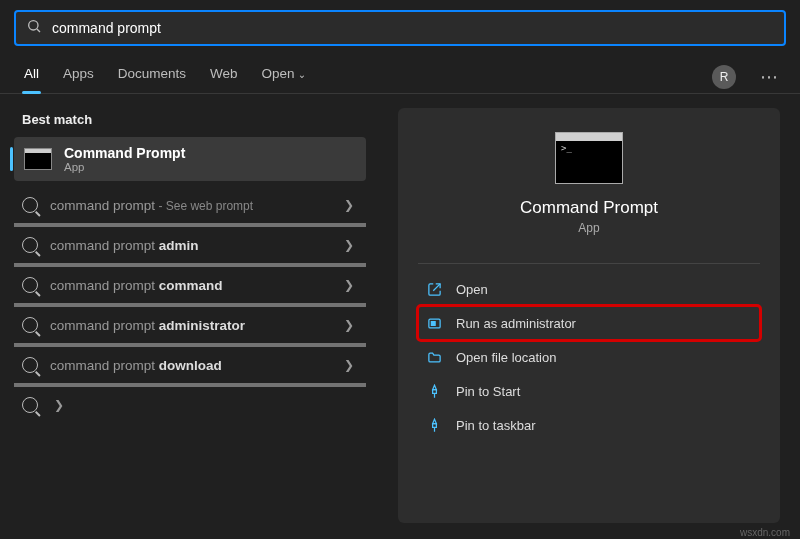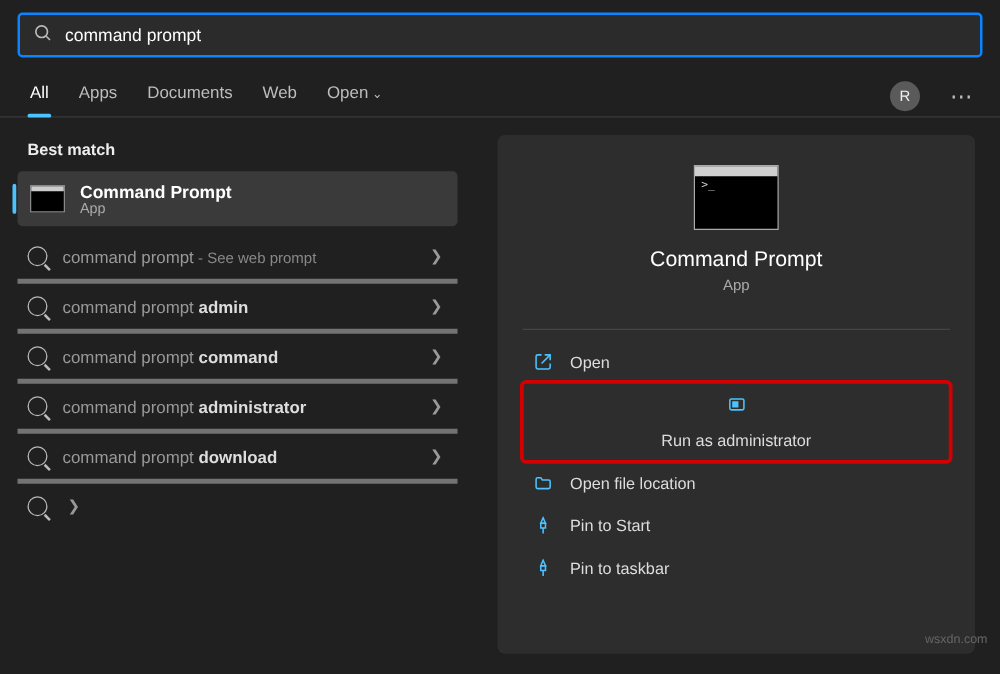--- a/index.html
+++ b/index.html
@@ -201,7 +201,6 @@
   .action-row.highlighted {
     outline: 3px solid #d40000;
     outline-offset: -1px;
-    flex-direction: column;
   }
   .action-icon {
     width: 16px; height: 16px;

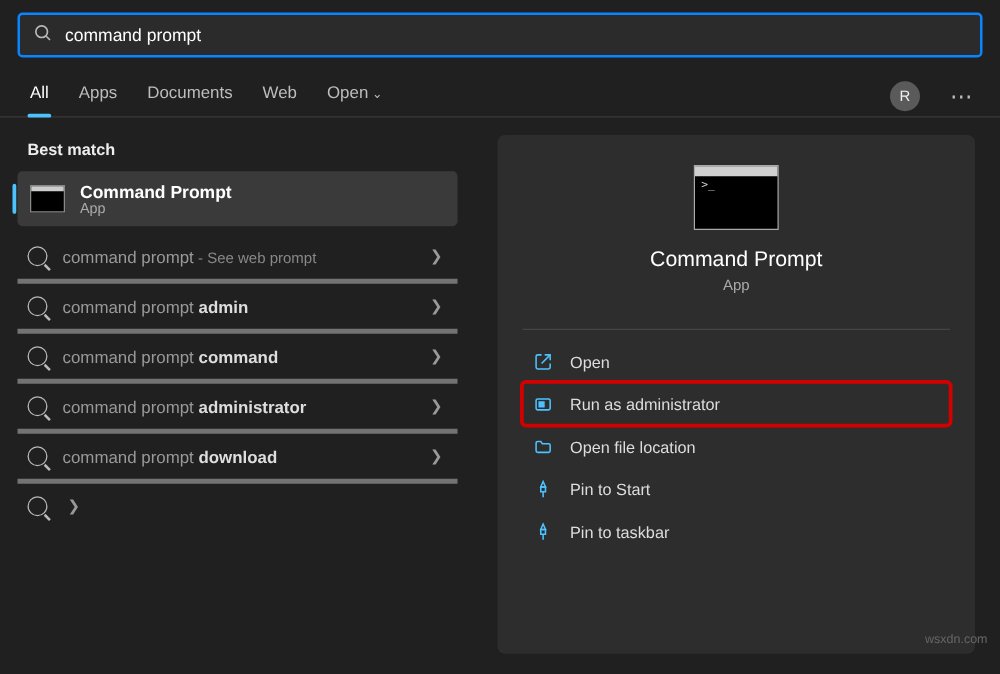--- a/index.html
+++ b/index.html
@@ -209,7 +209,7 @@
   }
   .watermark {
     position: absolute;
-    bottom: 22px;
+    bottom: 1px;
     right: 10px;
     font-size: 10px;
     color: #666;

